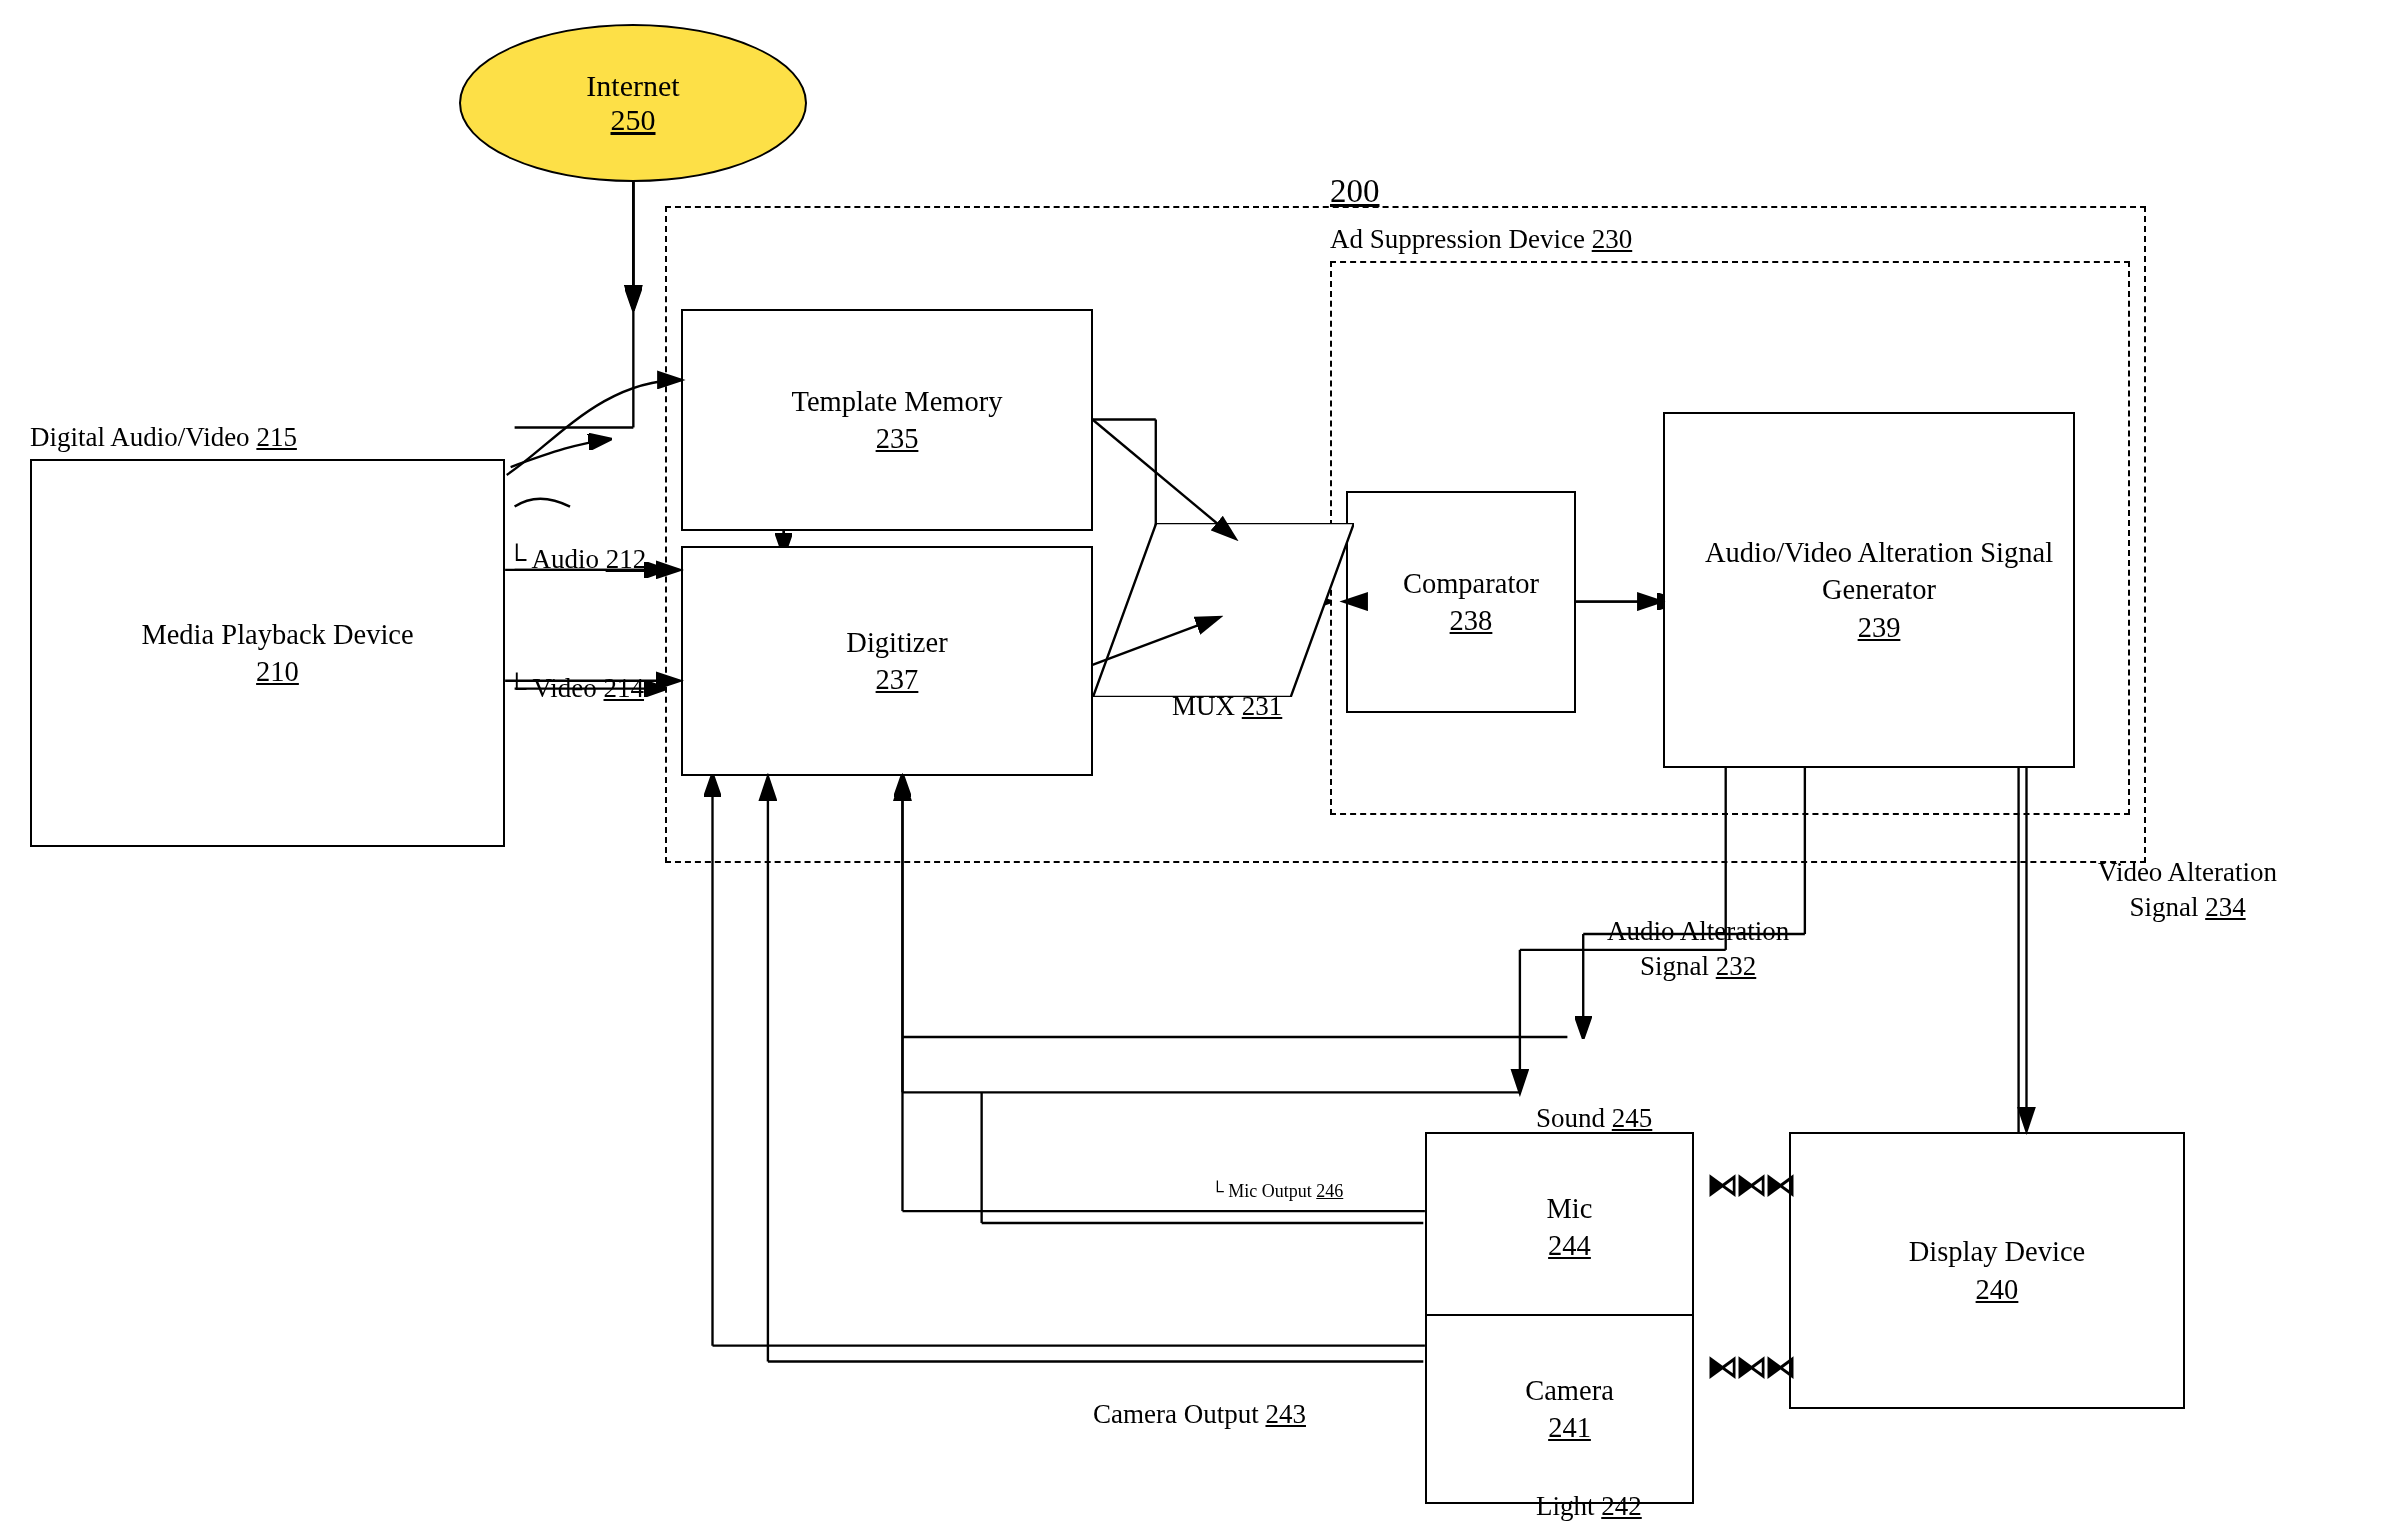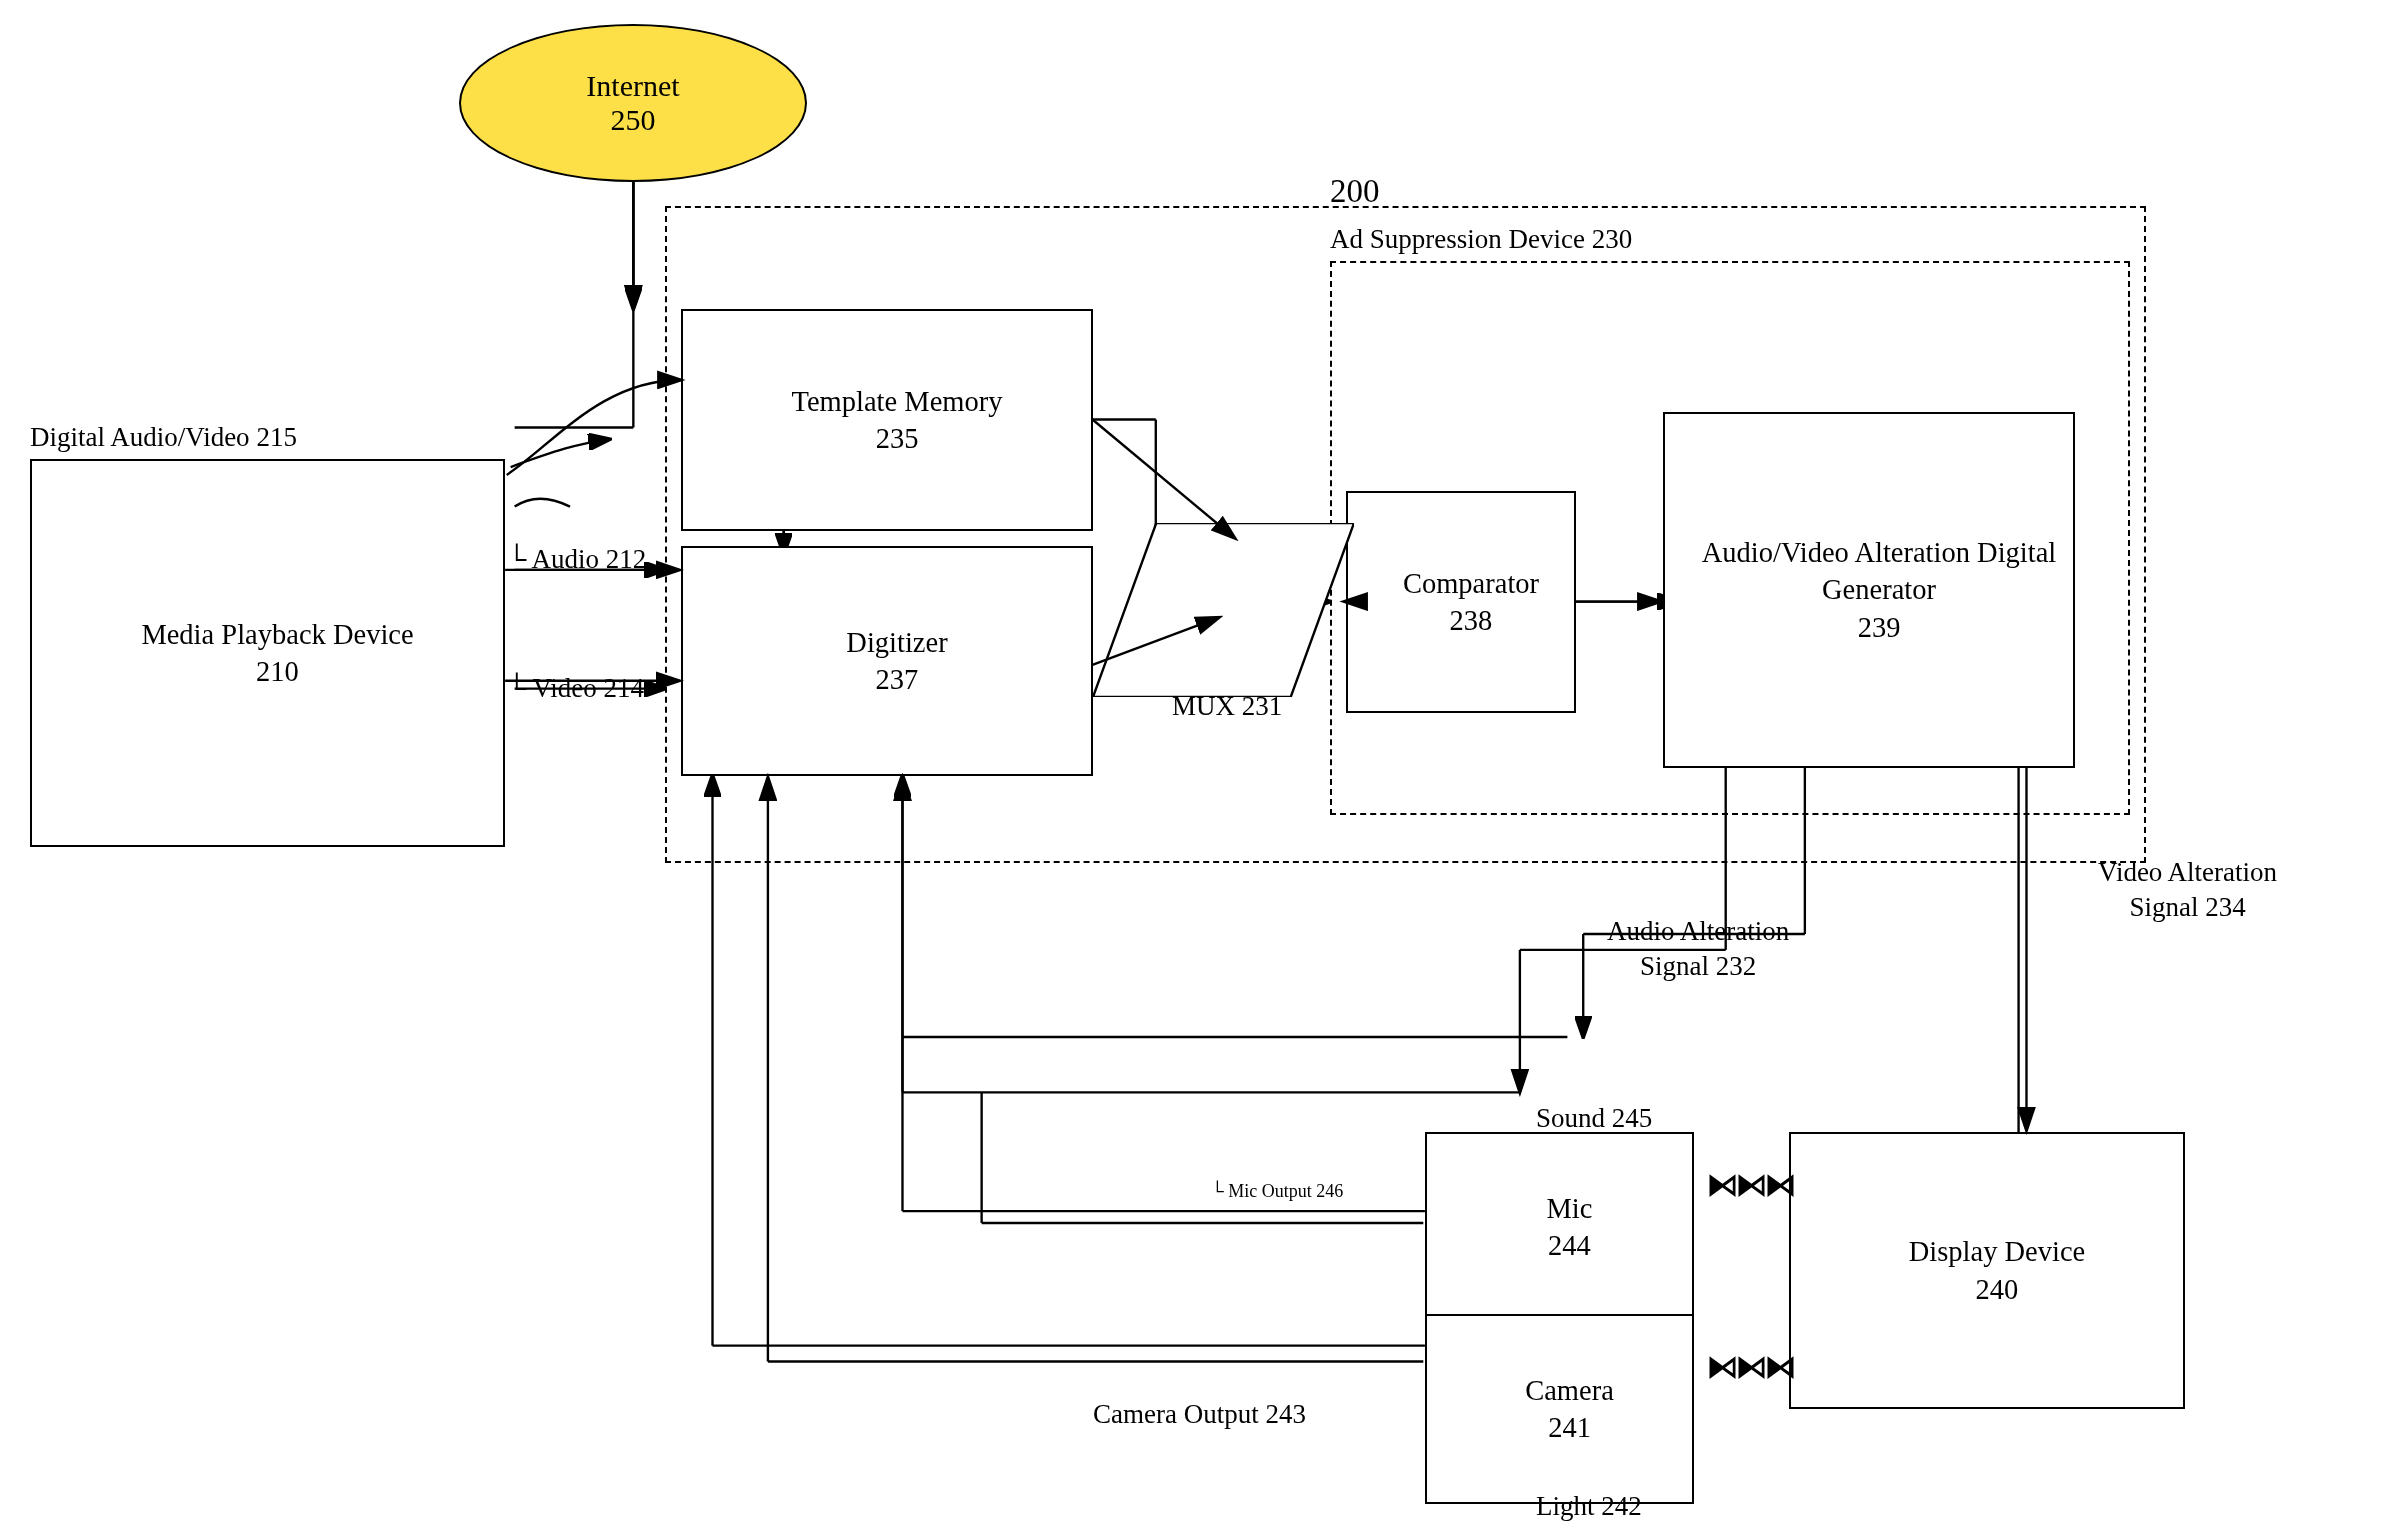--- a/index.html
+++ b/index.html
@@ -40,6 +40,7 @@
     }
 
     .underline {
+      text-decoration: underline;
       text-align: center;
     }
 

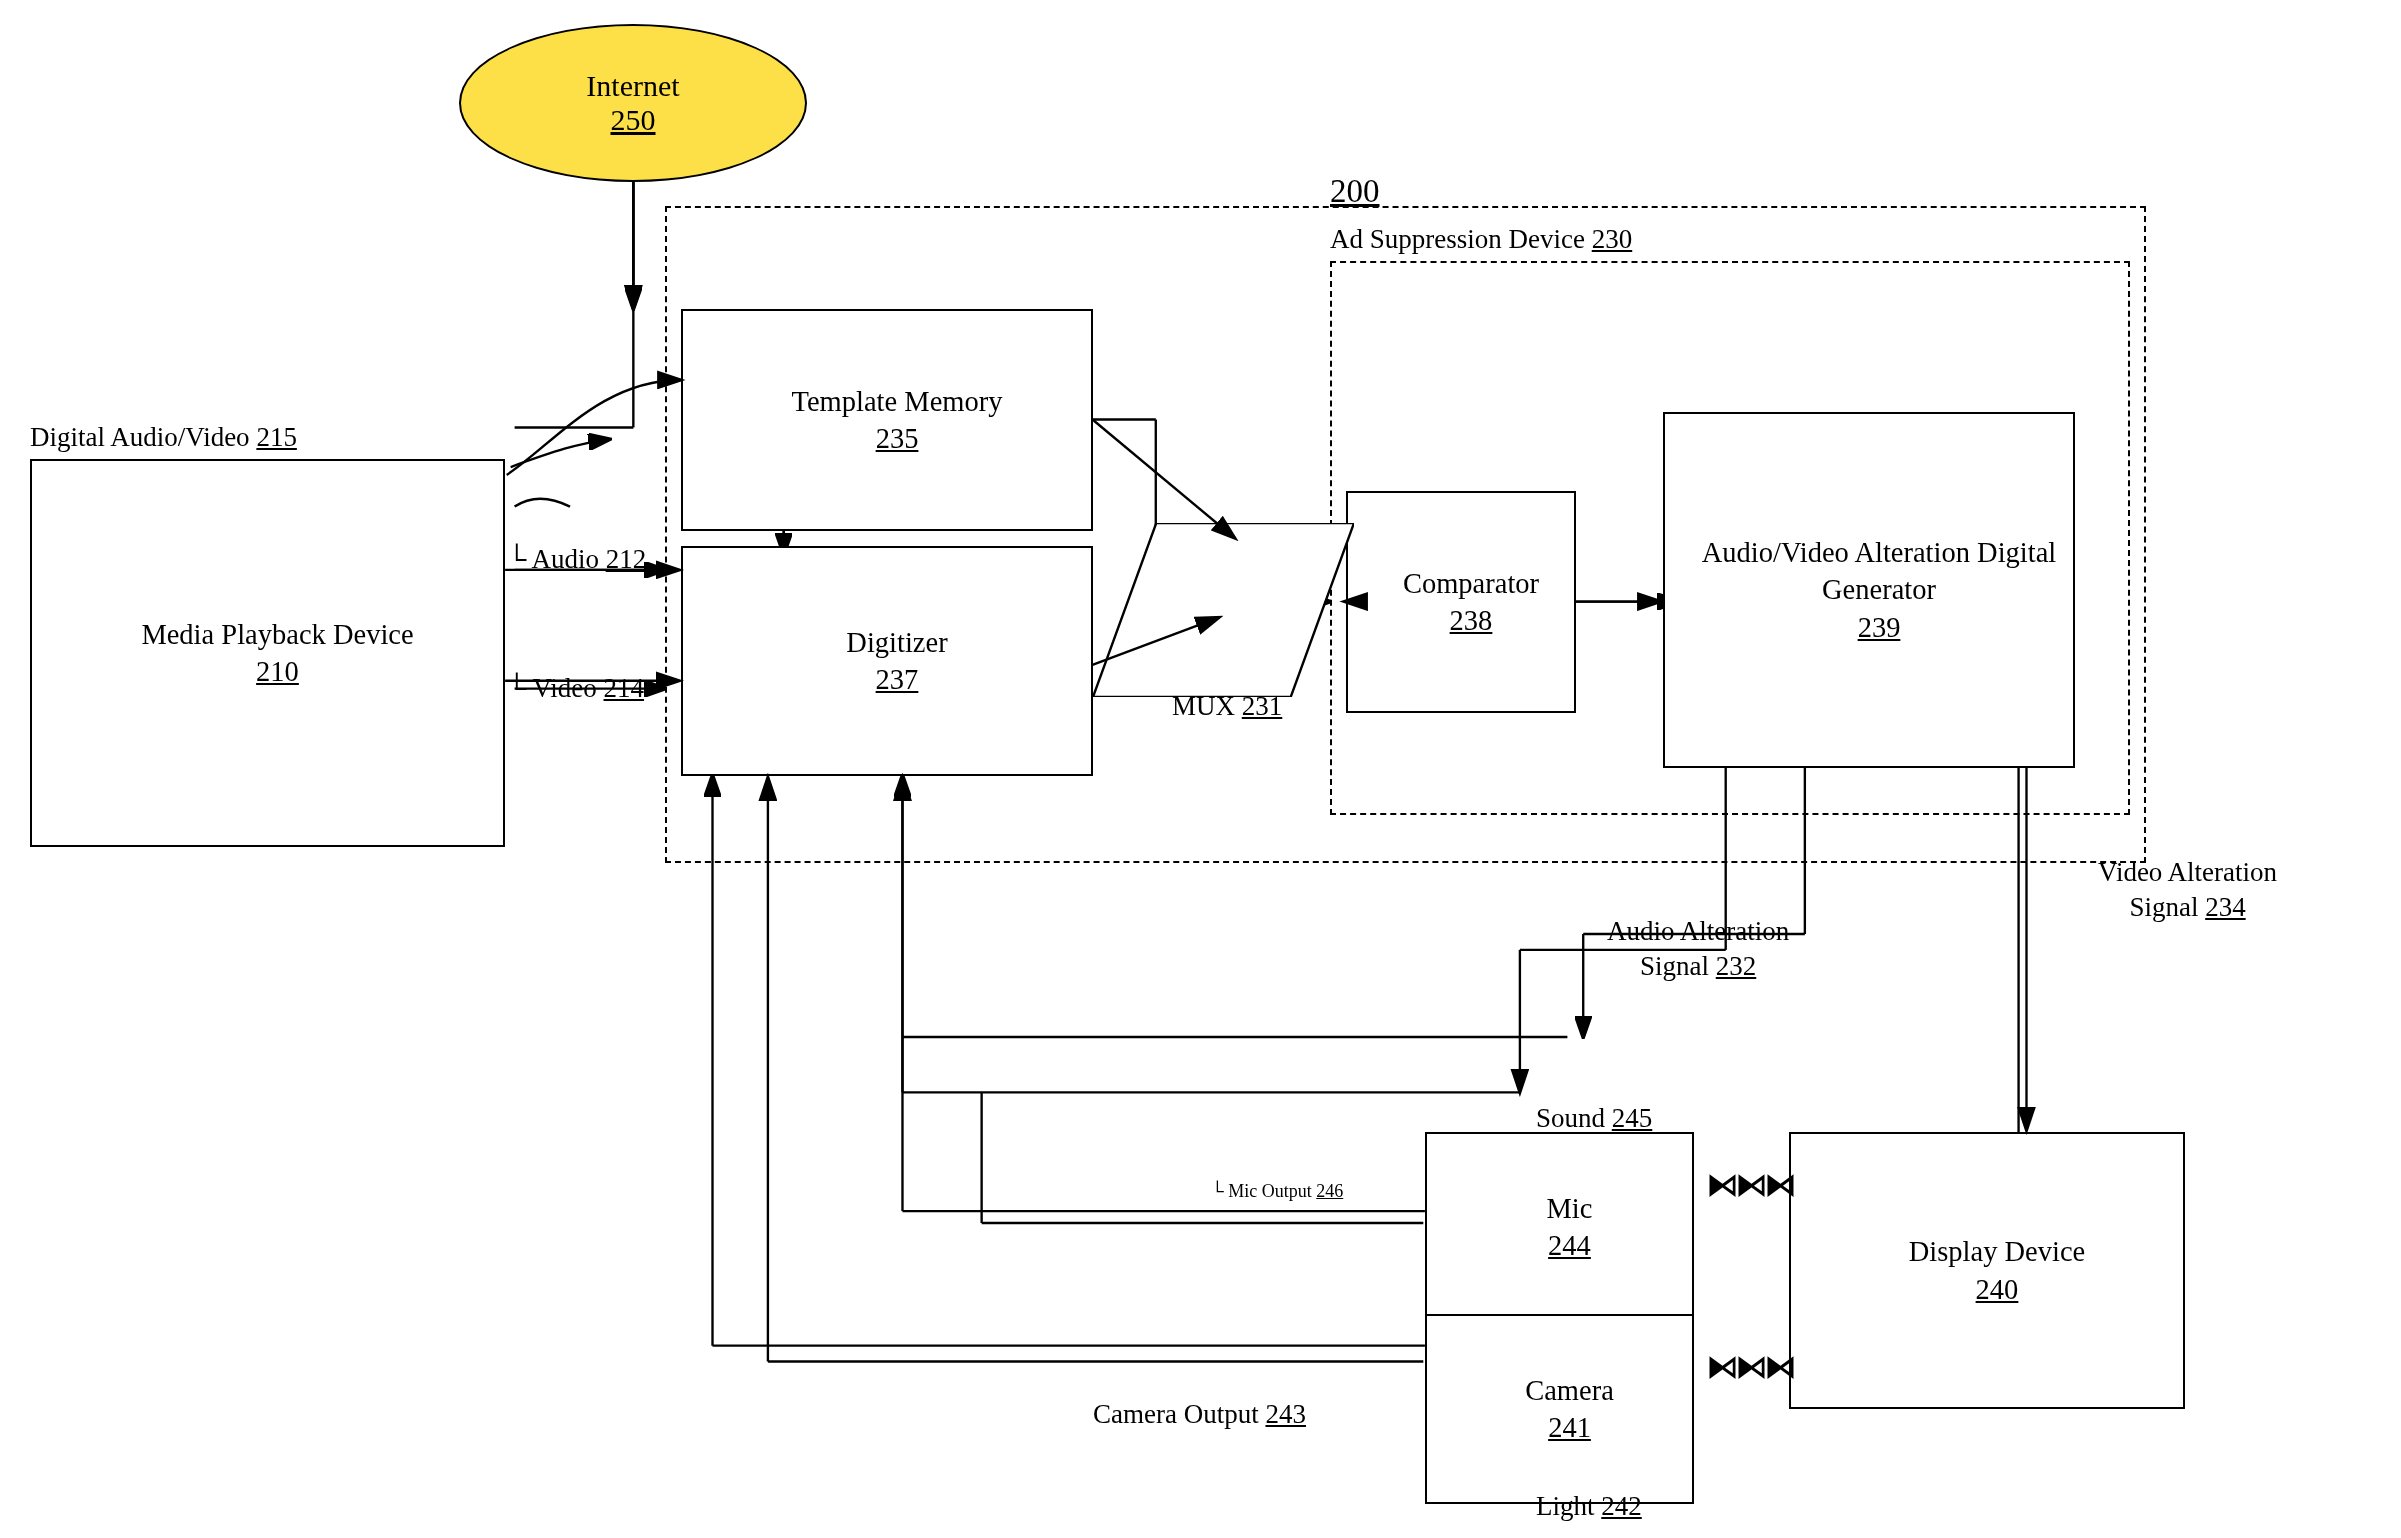--- a/index.html
+++ b/index.html
@@ -196,7 +196,7 @@
 
   <div class="box" style="left:1663px; top:412px; width:412px; height:356px;">
     <div class="box-label">
-      <div>Audio/Video Alteration Digital Generator</div>
+      <div>Audio/Video Alteration Signal Generator</div>
       <div><span class="underline">239</span></div>
     </div>
   </div>

